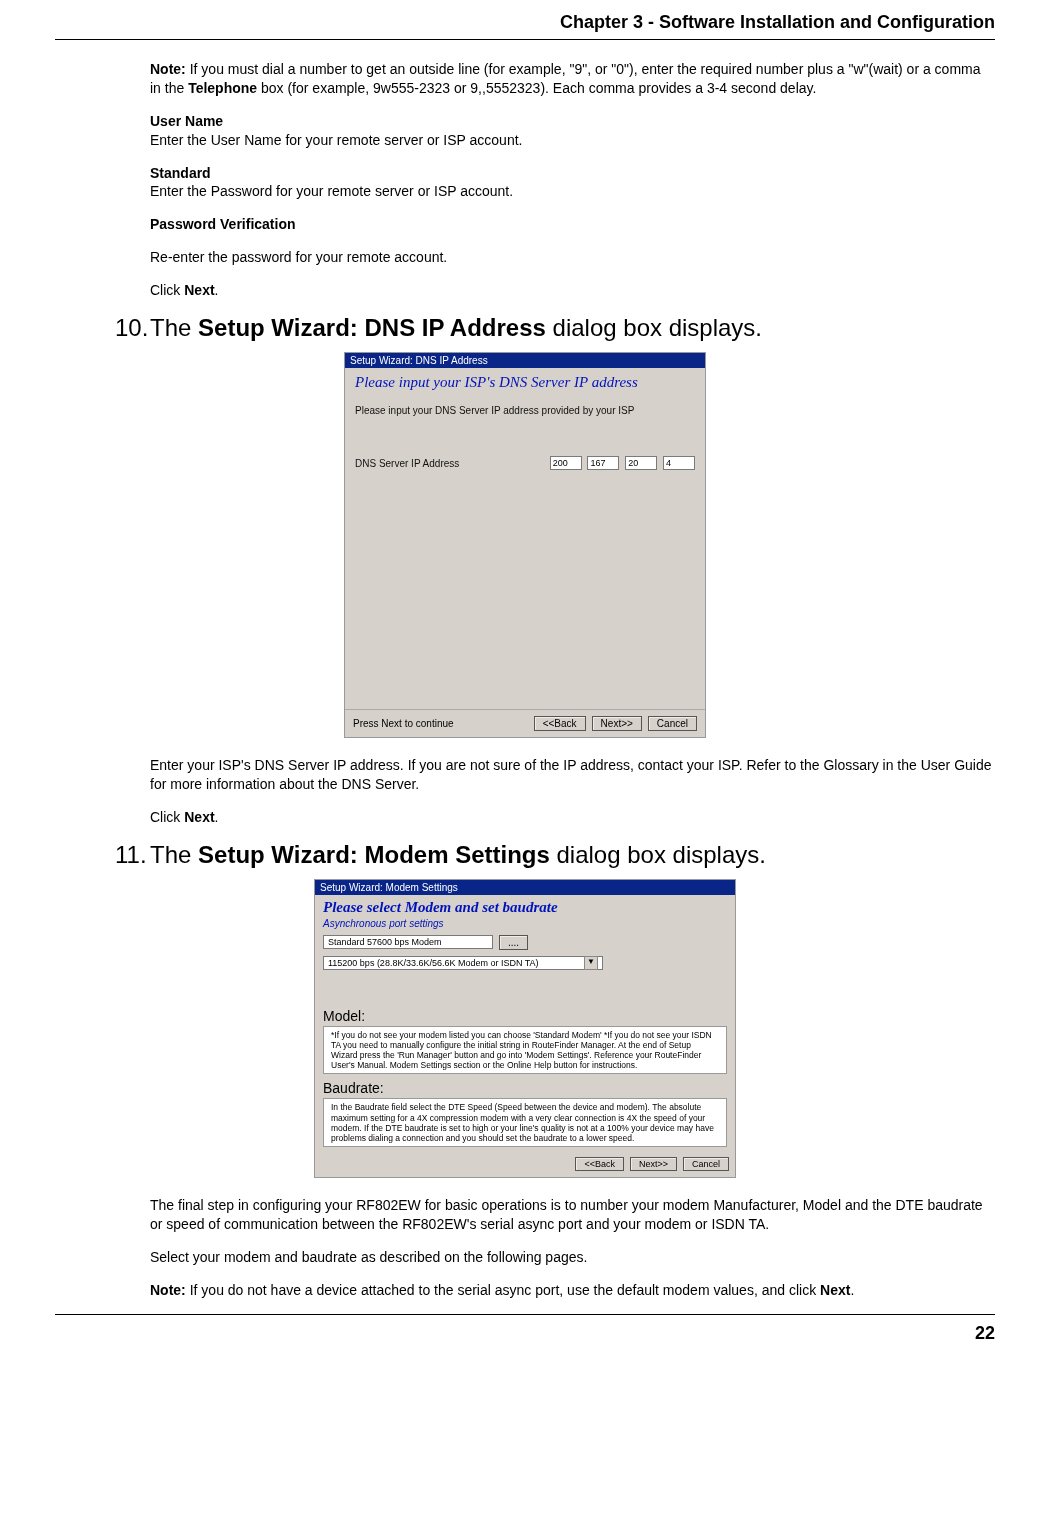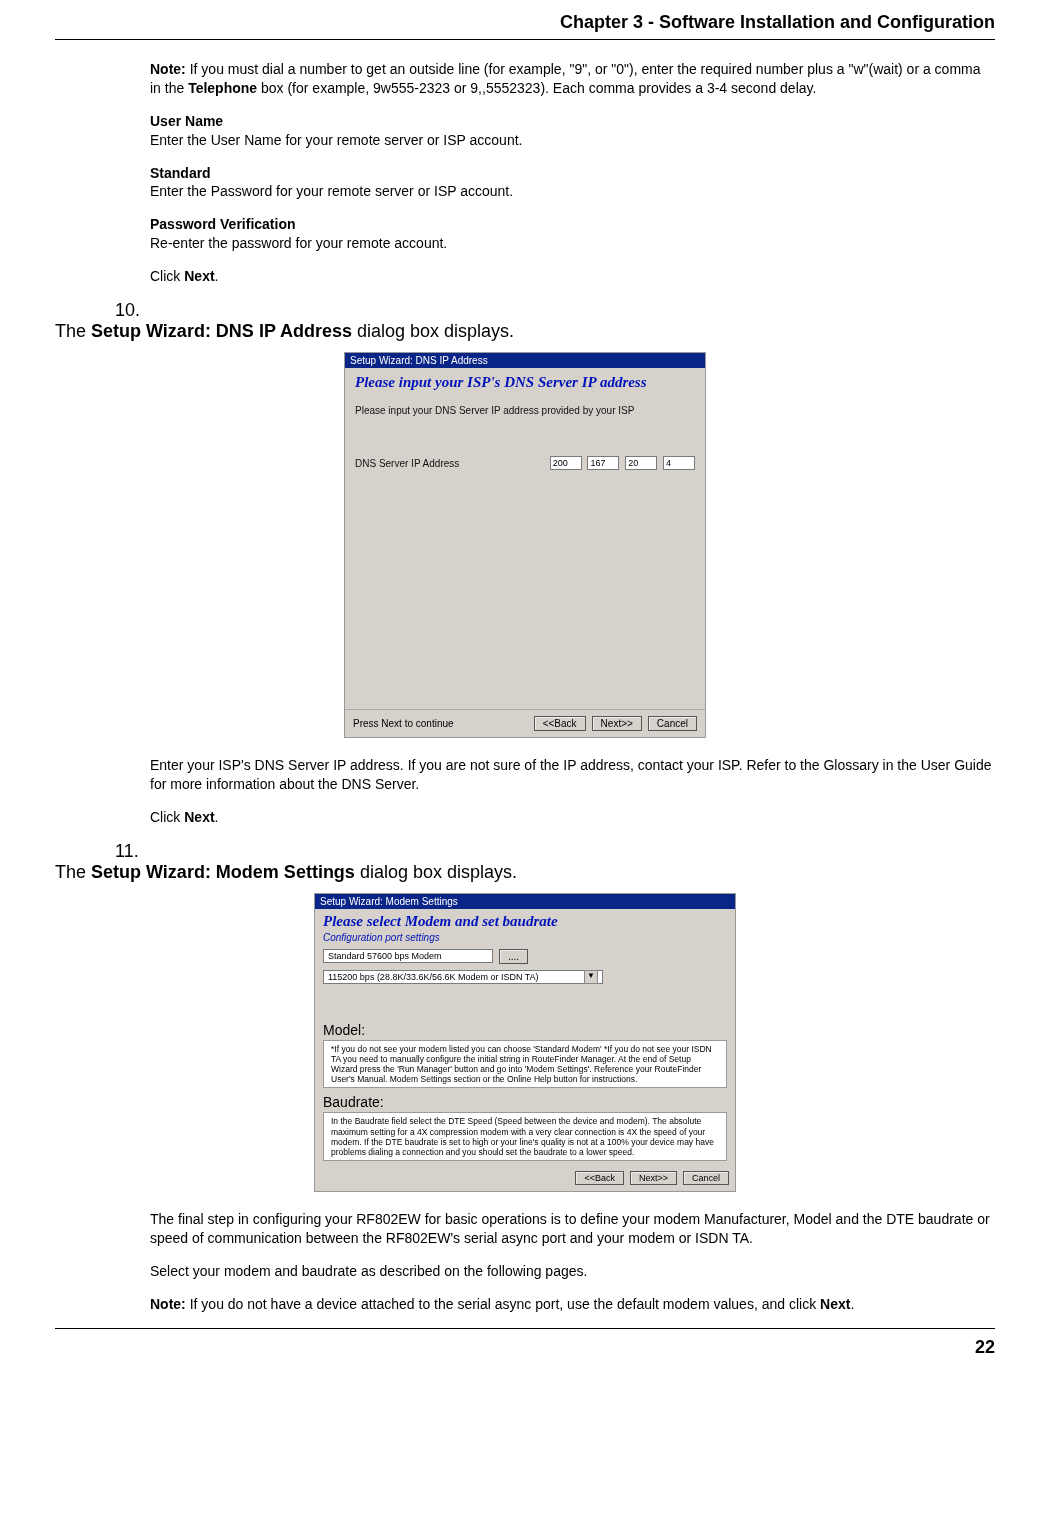--- a/index.html
+++ b/index.html
@@ -202,7 +202,7 @@
     <p style="margin-bottom:0"><span class="section-label">Standard</span></p>
     <p>Enter the Password for your remote server or ISP account.</p>
 
-    <p style="margin-bottom:0"><span class="section-label">Password Verification</span></p>
+    <p style="margin-bottom:14px"><span class="section-label">Password Verification</span></p>
     <p>Re-enter the password for your remote account.</p>
 
     <p>

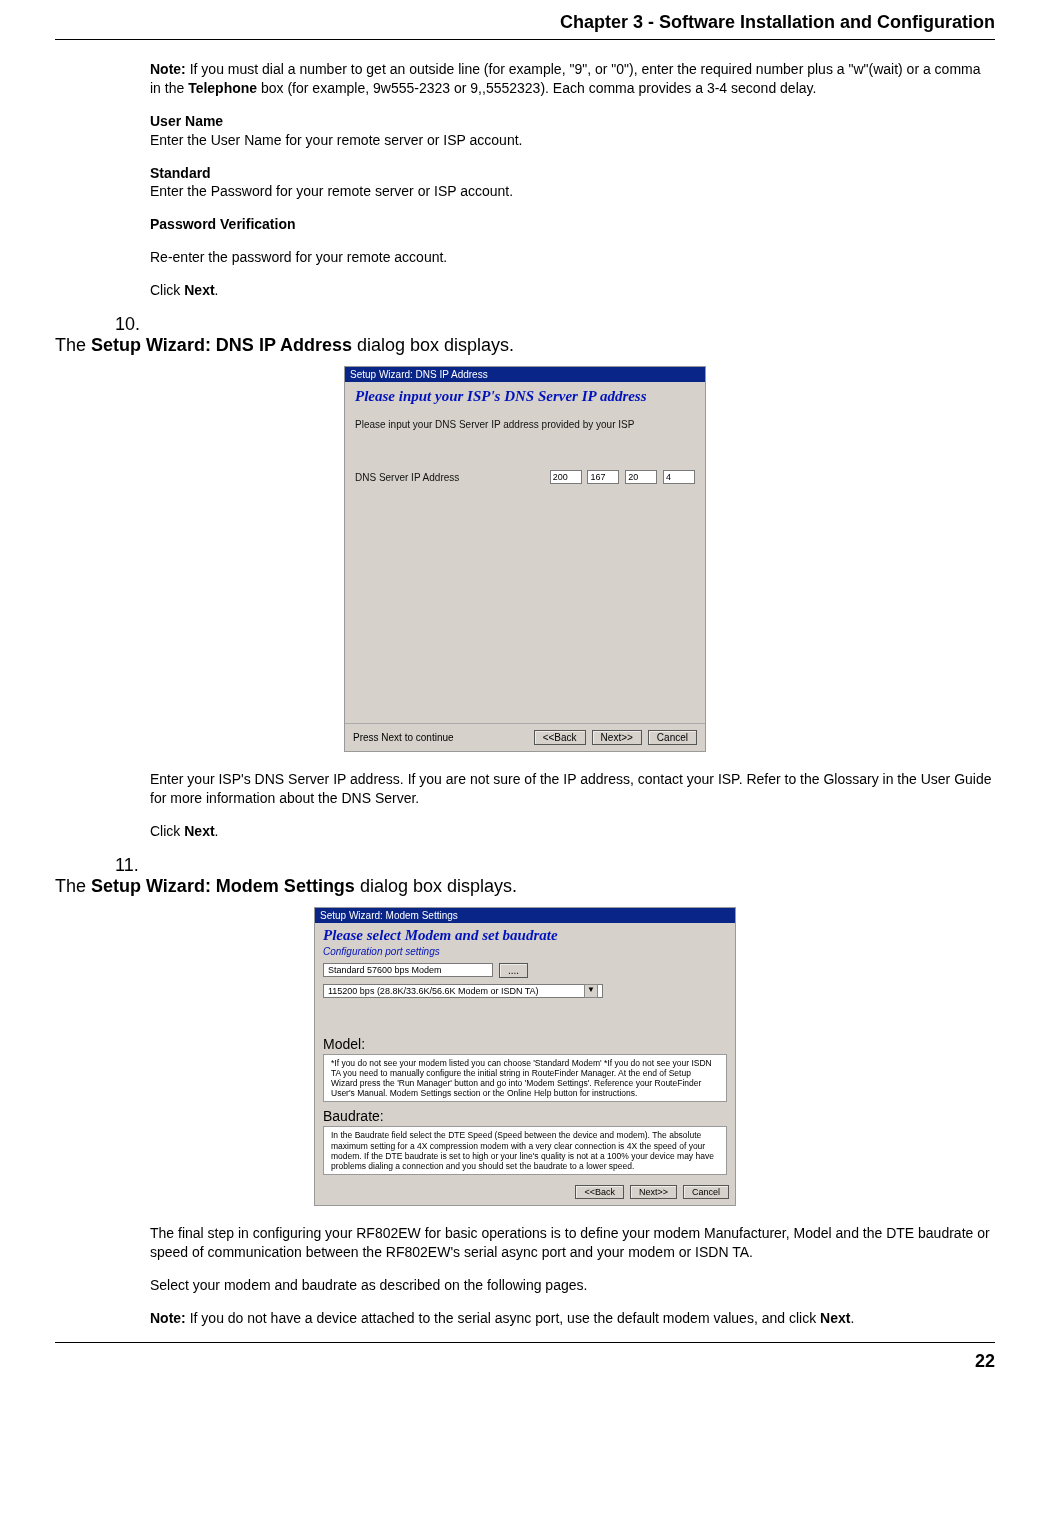--- a/index.html
+++ b/index.html
@@ -32,9 +32,8 @@
   .section-label { font-weight: bold; }
   .step {
     display: flex;
-    font-size: 18px;
+    font-size: 24px;
     margin: 4px 0 10px 0;
-    flex-direction: column;
   }
   .step-num { width: 35px; margin-left: 60px; }
   .step-text { flex: 1; }

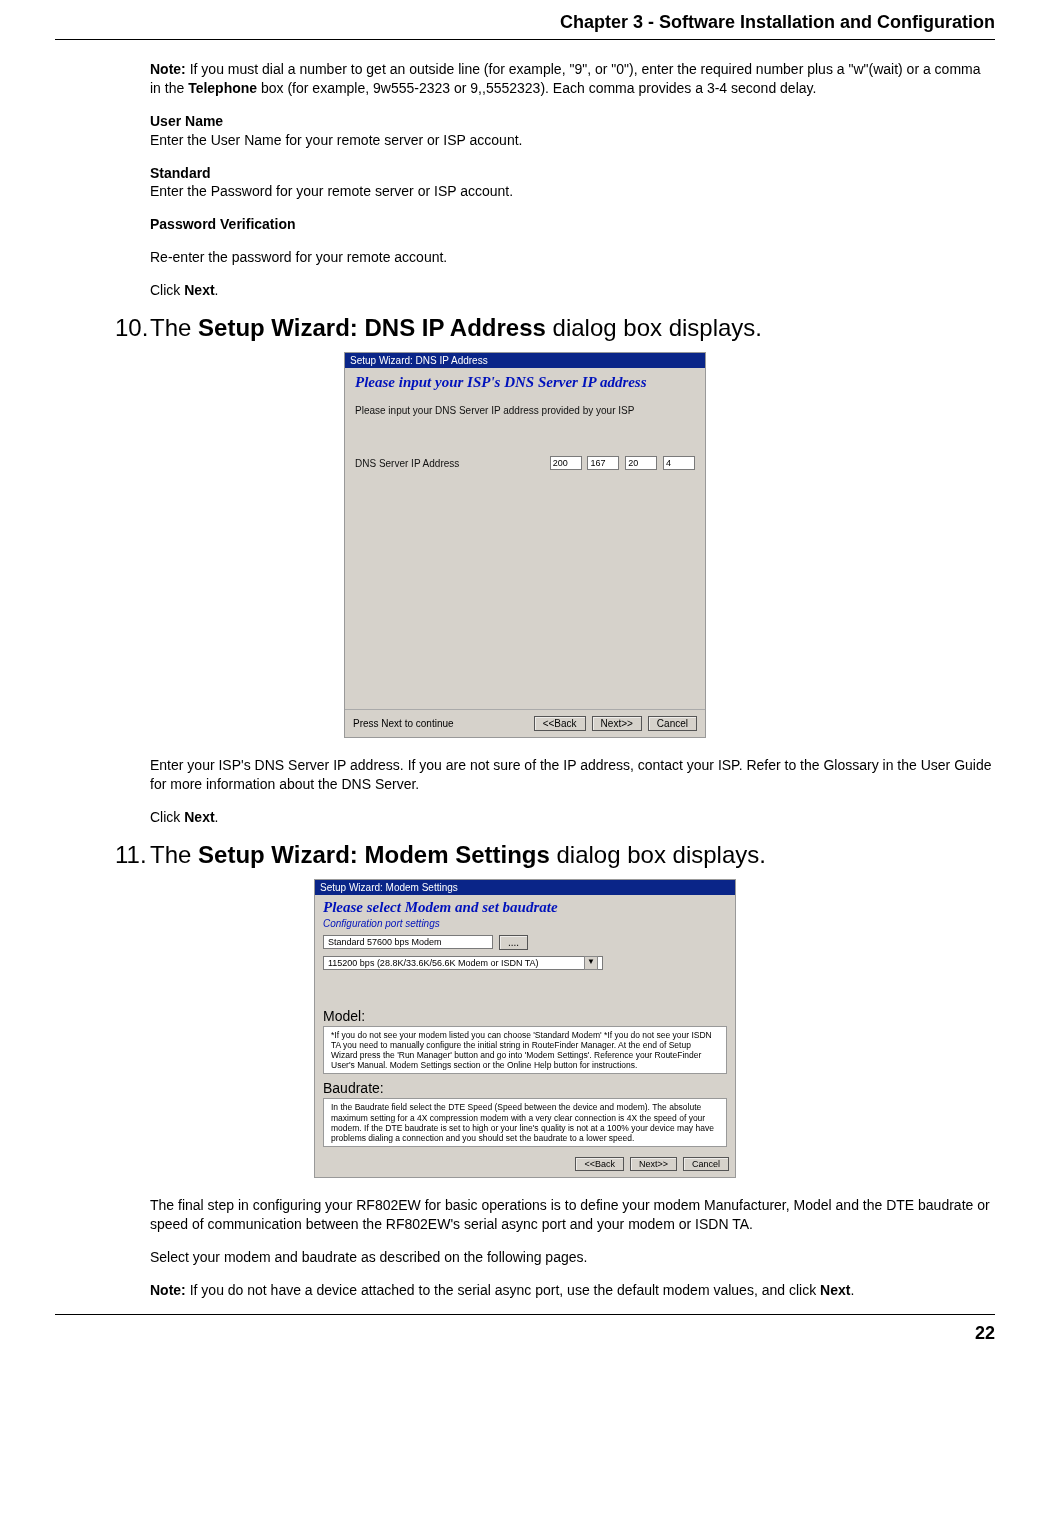--- a/index.html
+++ b/index.html
@@ -59,7 +59,7 @@
     font-style: italic;
     font-family: Georgia, "Times New Roman", serif;
     font-size: 15px;
-    font-weight: bold;
+    font-weight: normal;
     padding: 6px 10px 8px 10px;
     background: #d6d2cb;
   }

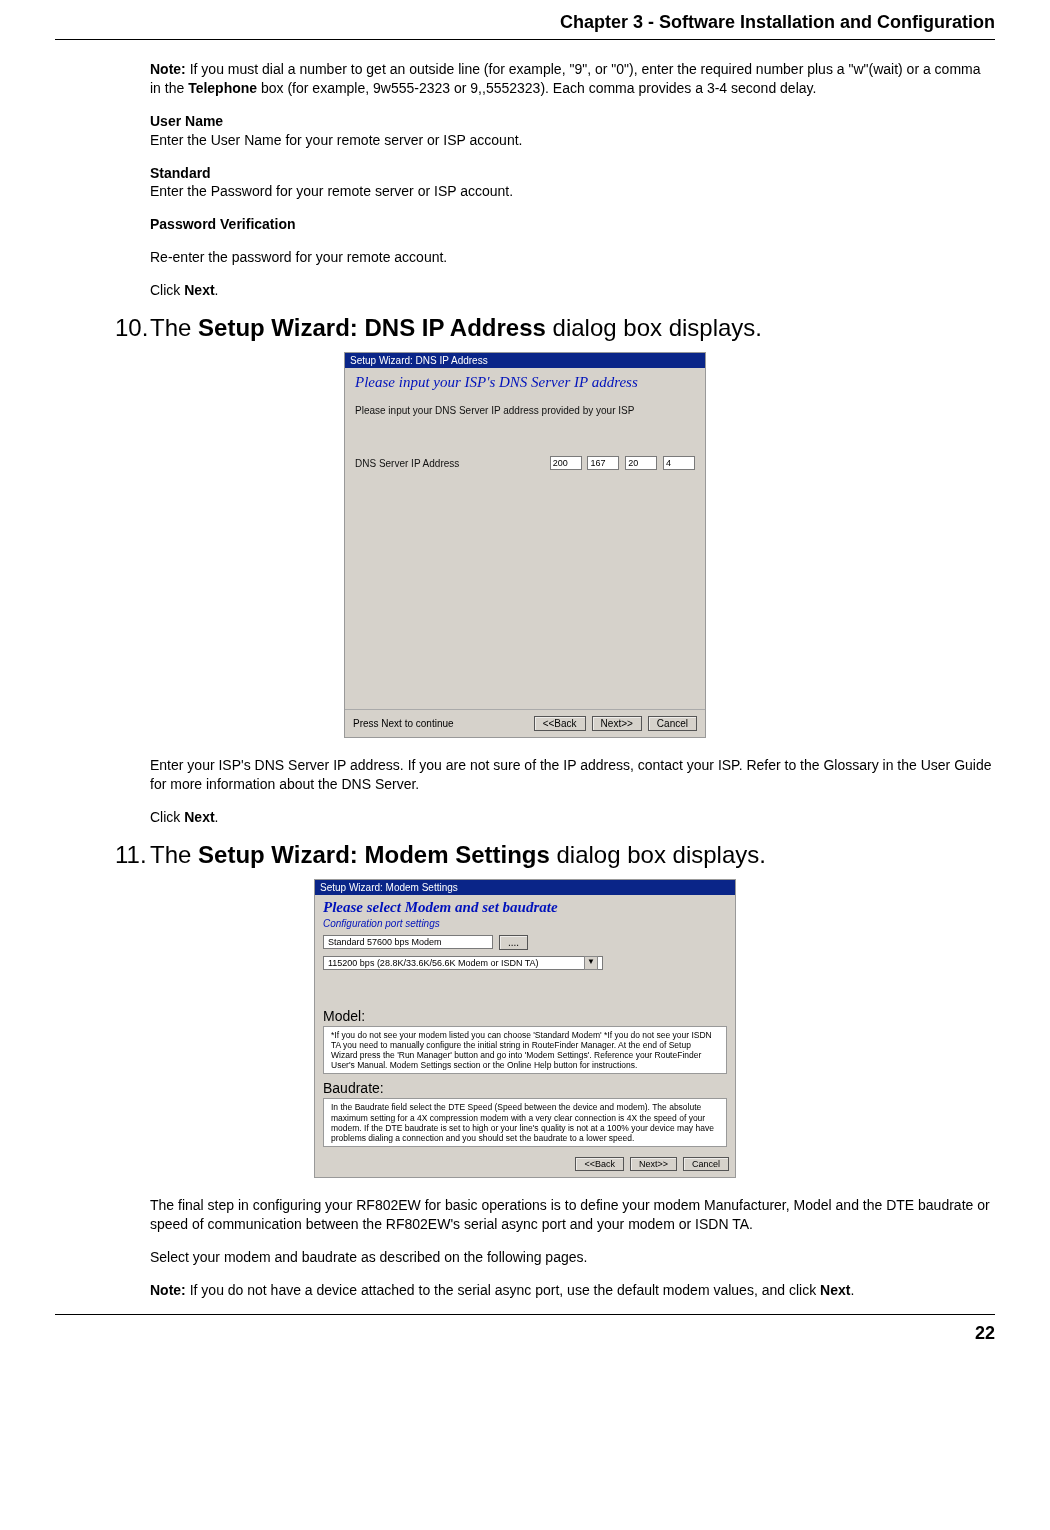--- a/index.html
+++ b/index.html
@@ -260,7 +260,7 @@
     <div class="dlg2">
       <div class="titlebar">Setup Wizard: Modem Settings</div>
       <div class="bigblue">Please select Modem and set baudrate</div>
-      <div class="sub">Configuration port settings</div>
+      <div class="sub">Asynchronous port settings</div>
       <div class="combo-row">
         <div class="combo">
             <span>Standard 57600 bps Modem</span>

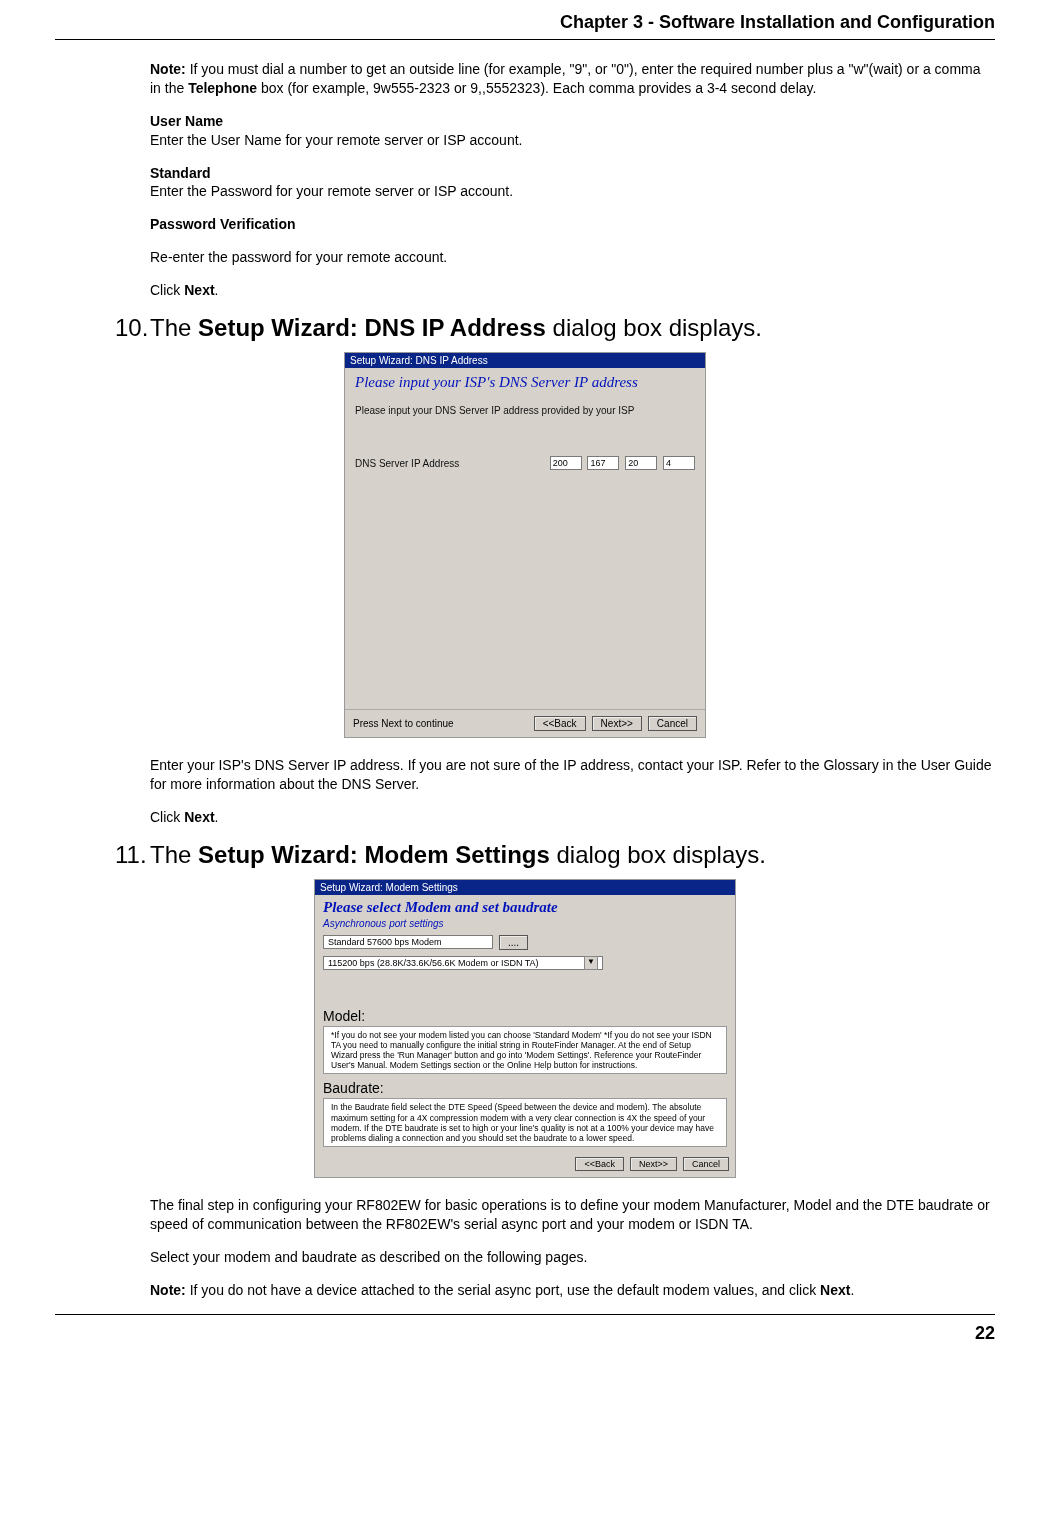--- a/index.html
+++ b/index.html
@@ -289,7 +289,7 @@
   </div>
 
   <div class="body-indent">
-    <p>The final step in configuring your RF802EW for basic operations is to define your modem Manufacturer, Model and the DTE baudrate or speed of communication between the RF802EW's serial async port and your modem or ISDN TA.</p>
+    <p>The final step in configuring your RF802EW for basic operations is to number your modem Manufacturer, Model and the DTE baudrate or speed of communication between the RF802EW's serial async port and your modem or ISDN TA.</p>
     <p>Select your modem and baudrate as described on the following pages.</p>
     <p>
       <span class="bold">Note:</span><span>  If you do not have a device attached to the serial async port, use the default modem values, and click </span><span class="bold">Next</span><span>.</span>

